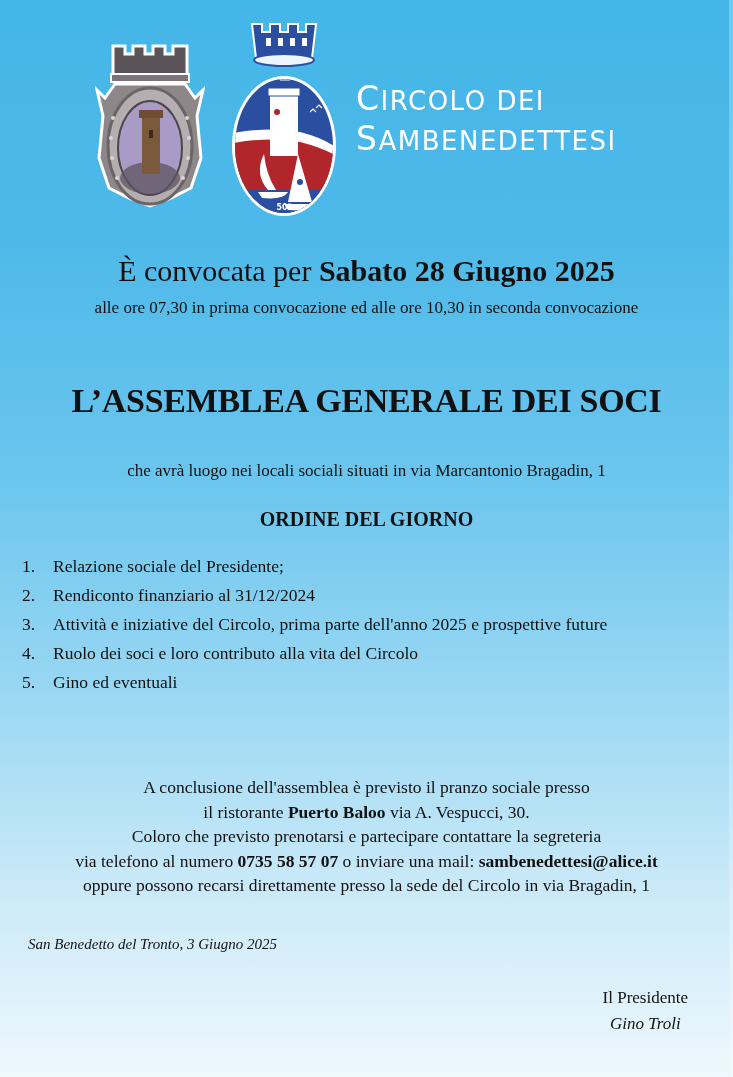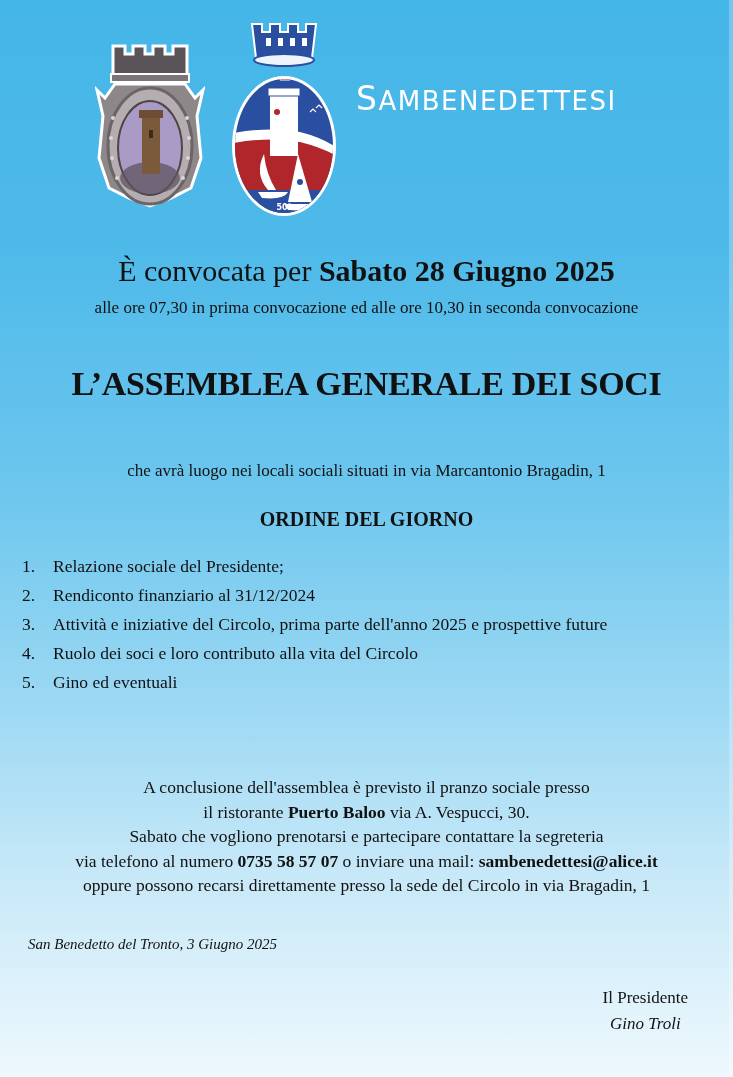--- a/index.html
+++ b/index.html
@@ -105,6 +105,7 @@
 </div>
 
 <div class="abs header-title">
+  <div><span class="cap">C</span><span>IRCOLO DEI</span></div>
   <div><span class="cap">S</span><span>AMBENEDETTESI</span></div>
 </div>
 

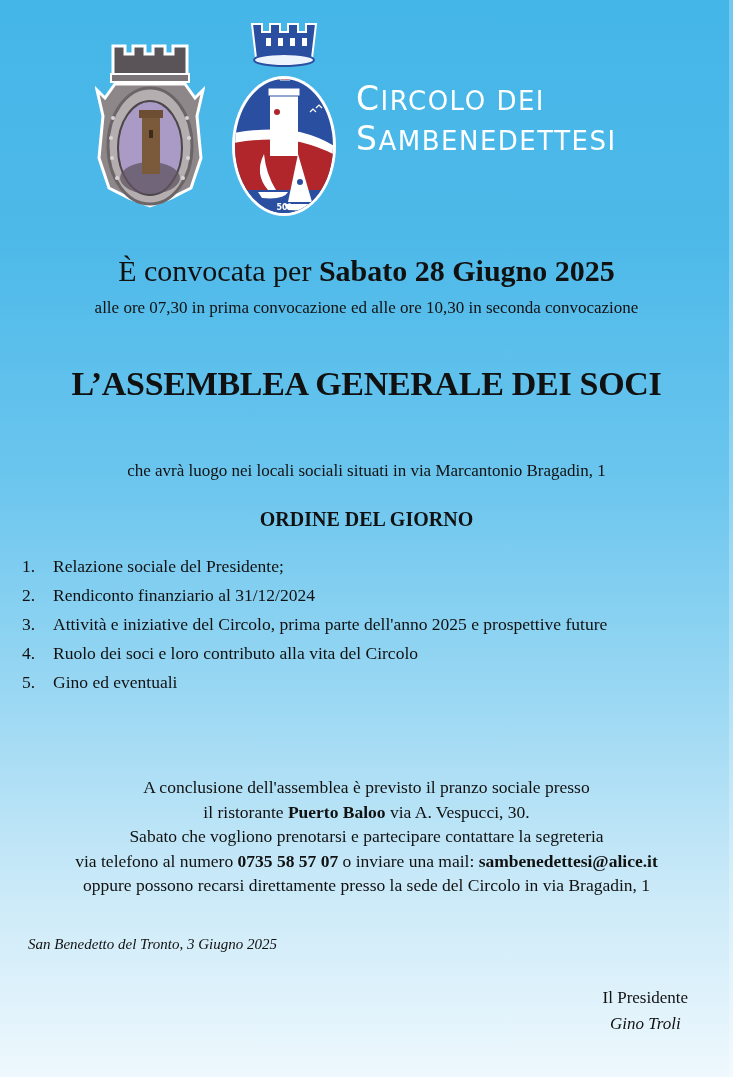--- a/index.html
+++ b/index.html
@@ -20,7 +20,7 @@
   .conv-line { top:254px; font-size:30px; }
   .conv-line b { font-weight:bold; }
   .conv-sub { top:298px; font-size:17px; }
-  .assembly { top:363px; font-size:34px; font-weight:bold; line-height:42px; letter-spacing:-0.3px; }
+  .assembly { top:380px; font-size:34px; font-weight:bold; line-height:42px; letter-spacing:-0.3px; }
   .venue { top:458px; font-size:17px; line-height:26px; }
   .odg { top:508px; font-size:20px; font-weight:bold; }
   .agenda { left:22px; top:554px; font-size:17.5px; margin:0; padding:0; list-style:none; }

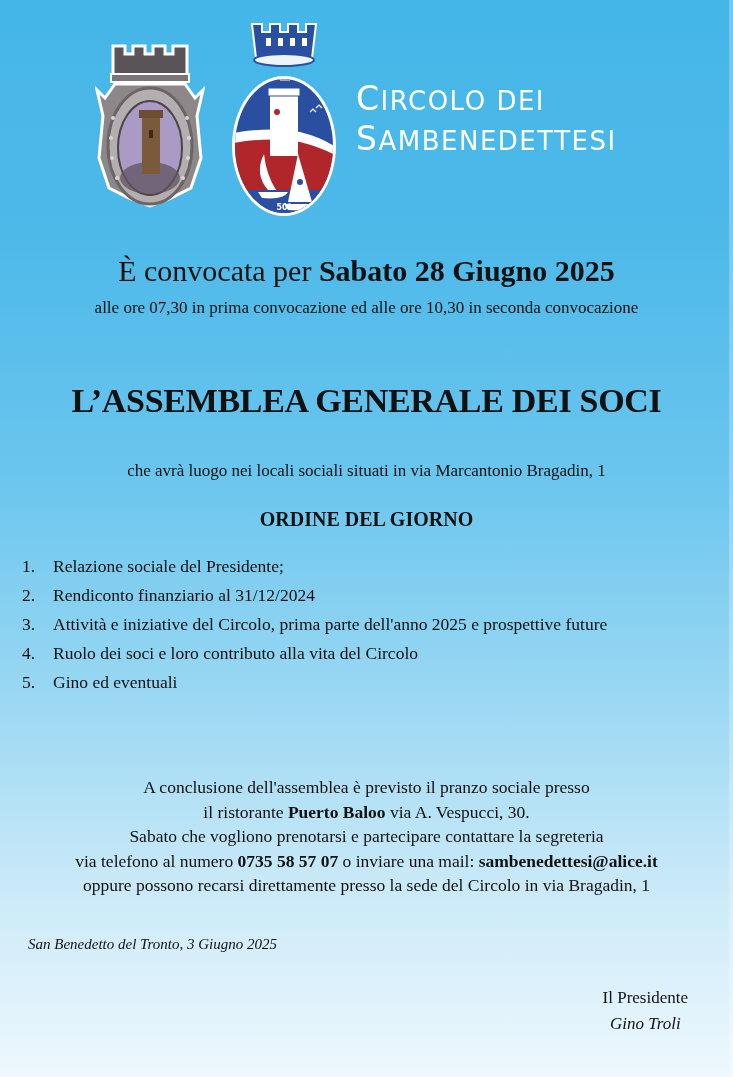--- a/index.html
+++ b/index.html
@@ -135,7 +135,7 @@
 <div class="abs center lunch">
   <div>A conclusione dell'assemblea è previsto il pranzo sociale presso</div>
   <div><span>il ristorante </span><b>Puerto Baloo</b><span> via A. Vespucci, 30.</span></div>
-  <div>Sabato che vogliono prenotarsi e partecipare contattare la segreteria</div>
+  <div>Coloro che previsto prenotarsi e partecipare contattare la segreteria</div>
   <div><span>via telefono al numero </span><b>0735 58 57 07</b><span> o inviare una mail: </span><b>sambenedettesi@alice.it</b></div>
   <div>oppure possono recarsi direttamente presso la sede del Circolo in via Bragadin, 1</div>
 </div>

